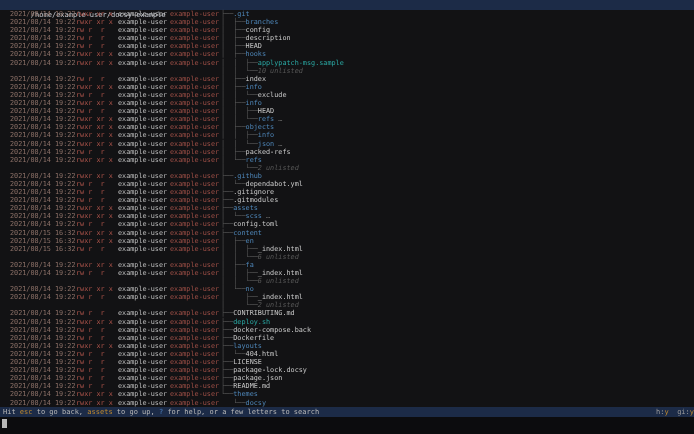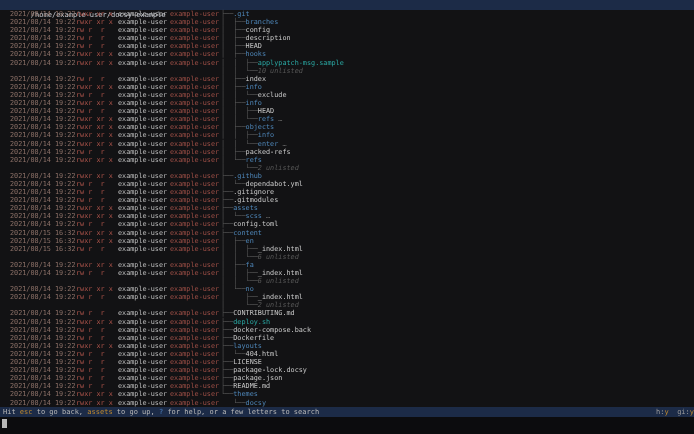--- a/index.html
+++ b/index.html
@@ -89,7 +89,7 @@
       <div class="row"><span class="c-date">2021/08/14 19:22</span><span class="c-perm">rwxr xr x</span><span class="c-owner">example-user</span><span class="c-group">example-user</span><span class="c-prefix">│  │  └──</span><span class="t-dir">refs</span><span class="c-suffix"> …</span></div>
       <div class="row"><span class="c-date">2021/08/14 19:22</span><span class="c-perm">rwxr xr x</span><span class="c-owner">example-user</span><span class="c-group">example-user</span><span class="c-prefix">│  ├──</span><span class="t-dir">objects</span></div>
       <div class="row"><span class="c-date">2021/08/14 19:22</span><span class="c-perm">rwxr xr x</span><span class="c-owner">example-user</span><span class="c-group">example-user</span><span class="c-prefix">│  │  ├──</span><span class="t-dir">info</span></div>
-      <div class="row"><span class="c-date">2021/08/14 19:22</span><span class="c-perm">rwxr xr x</span><span class="c-owner">example-user</span><span class="c-group">example-user</span><span class="c-prefix">│  │  └──</span><span class="t-dir">enter</span><span class="c-suffix"> …</span></div>
+      <div class="row"><span class="c-date">2021/08/14 19:22</span><span class="c-perm">rwxr xr x</span><span class="c-owner">example-user</span><span class="c-group">example-user</span><span class="c-prefix">│  │  └──</span><span class="t-dir">json</span><span class="c-suffix"> …</span></div>
       <div class="row"><span class="c-date">2021/08/14 19:22</span><span class="c-perm">rw r  r</span><span class="c-owner">example-user</span><span class="c-group">example-user</span><span class="c-prefix">│  ├──</span><span class="t-file">packed-refs</span></div>
       <div class="row"><span class="c-date">2021/08/14 19:22</span><span class="c-perm">rwxr xr x</span><span class="c-owner">example-user</span><span class="c-group">example-user</span><span class="c-prefix">│  └──</span><span class="t-dir">refs</span></div>
       <div class="row"><span class="c-date"></span><span class="c-perm"></span><span class="c-owner"></span><span class="c-group"></span><span class="c-prefix">│     └──</span><span class="t-unlisted">2 unlisted</span></div>

